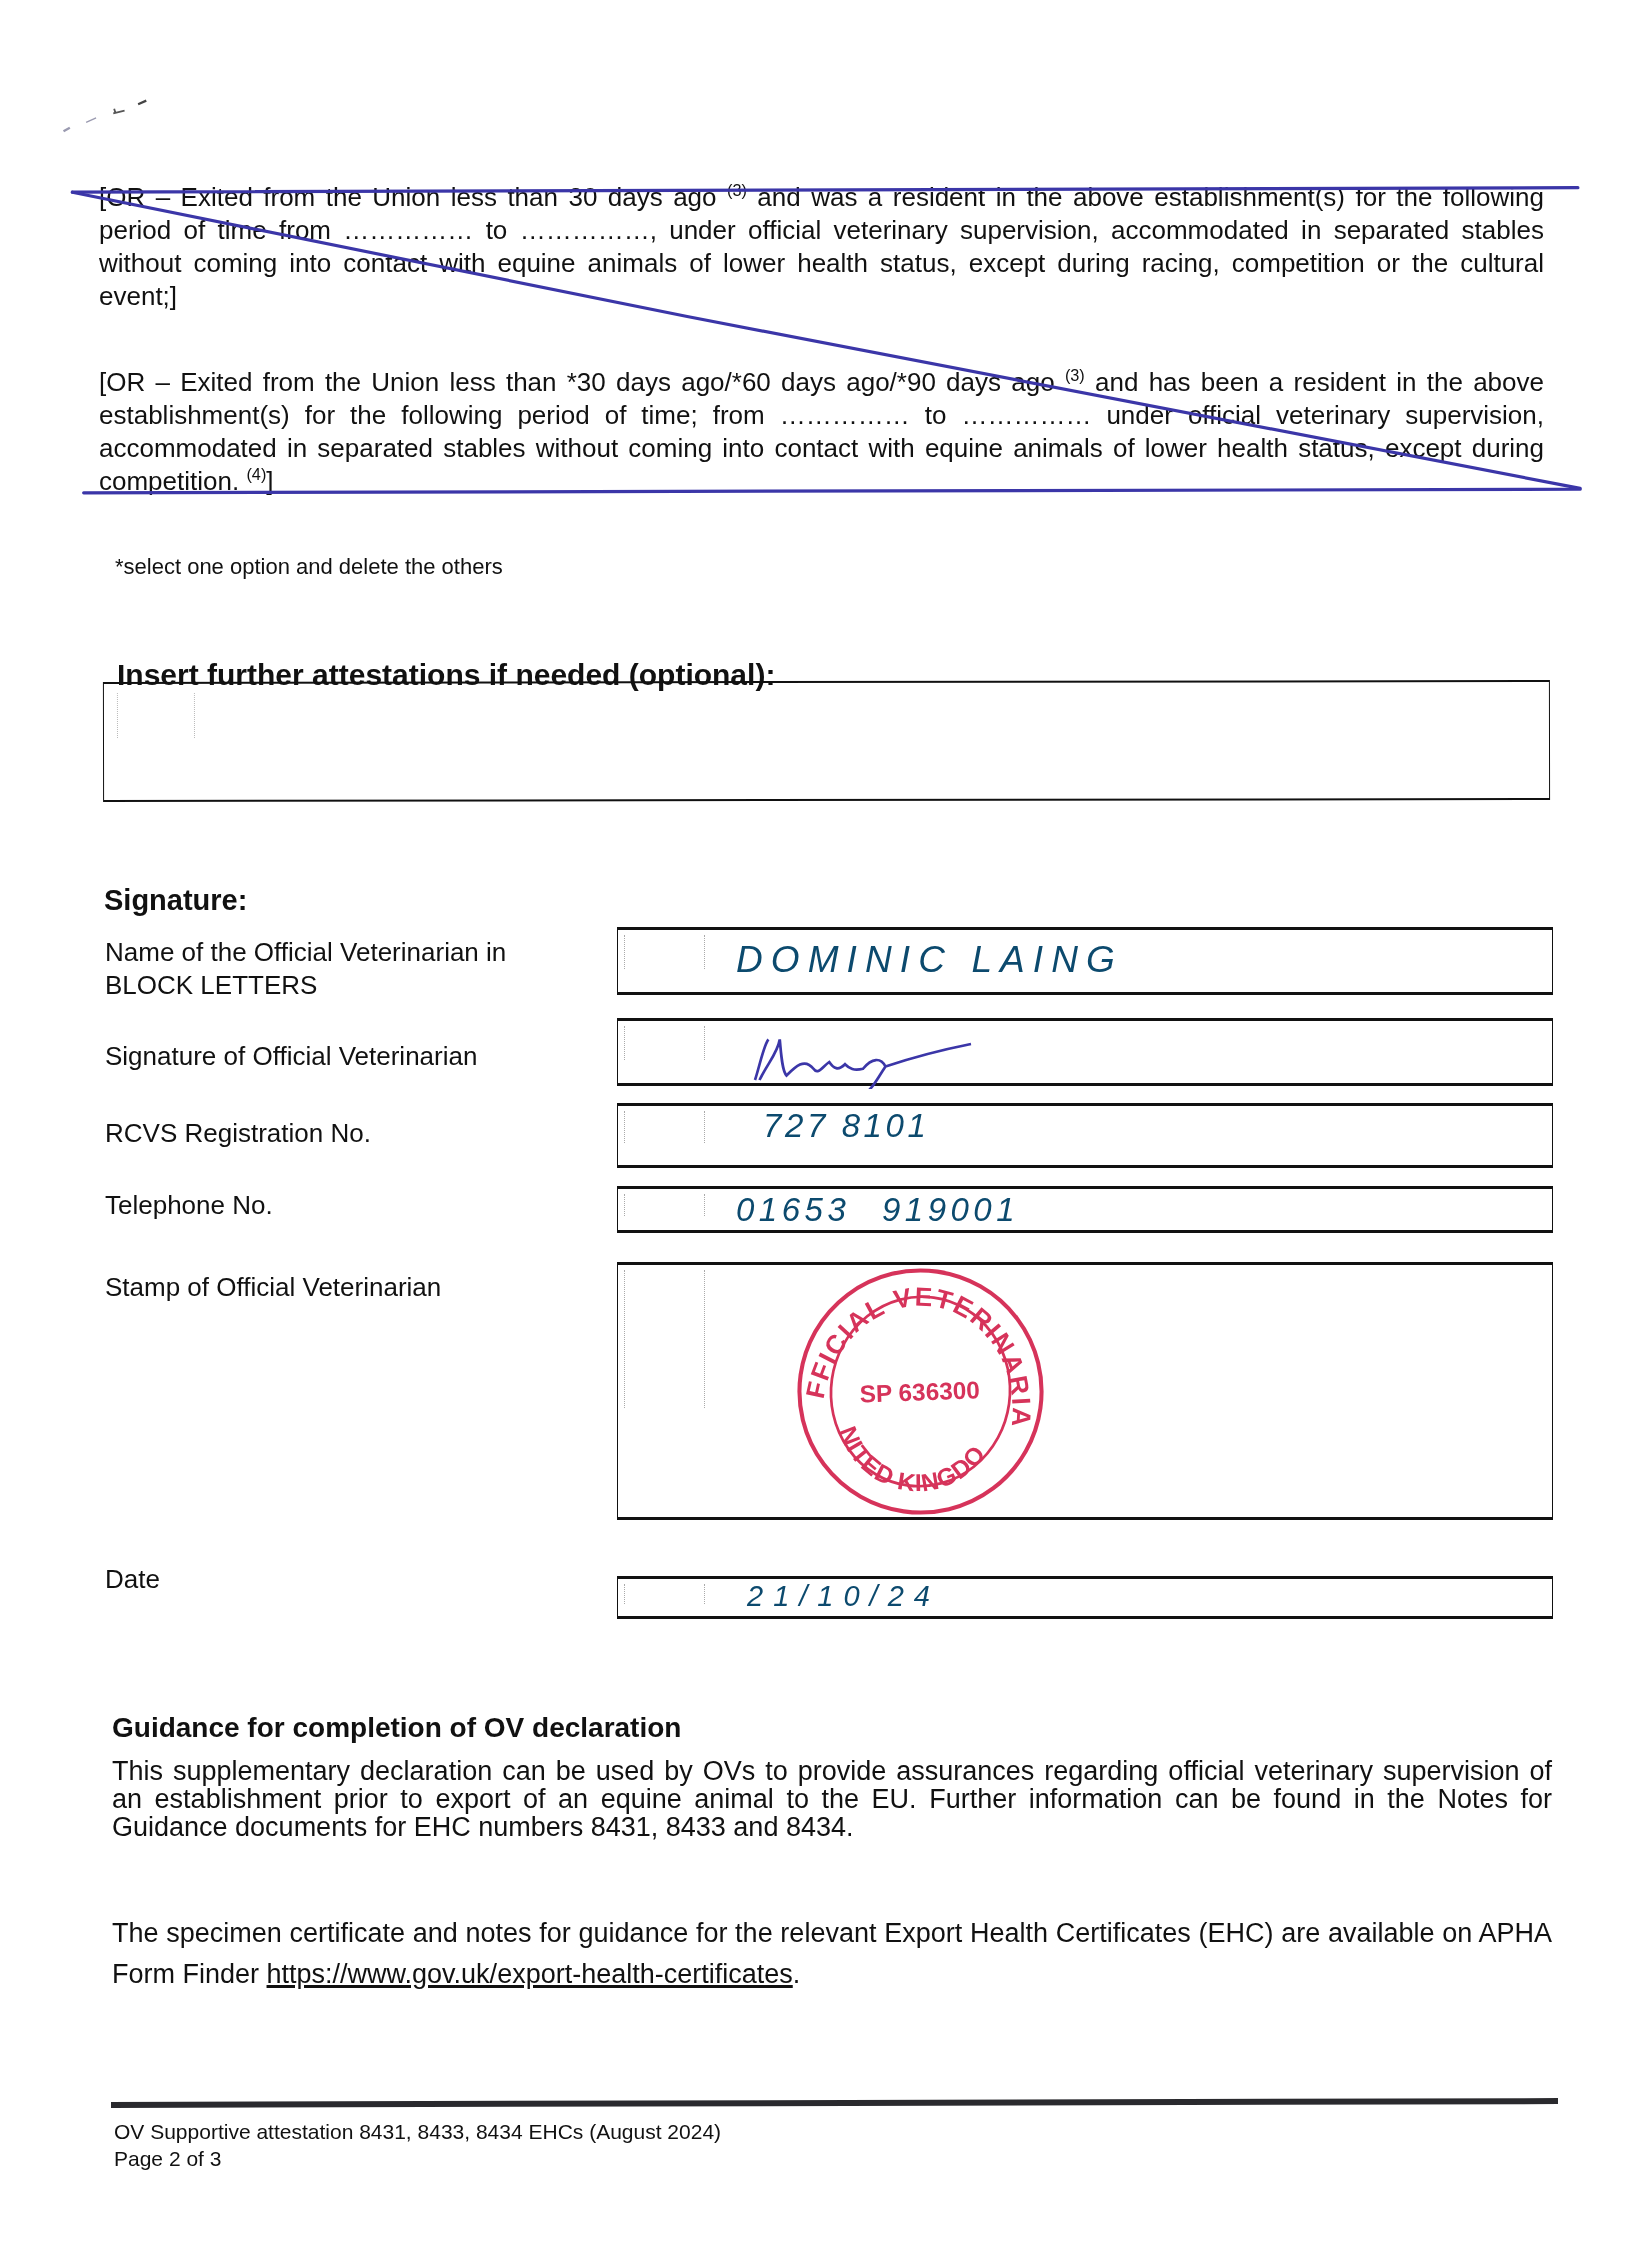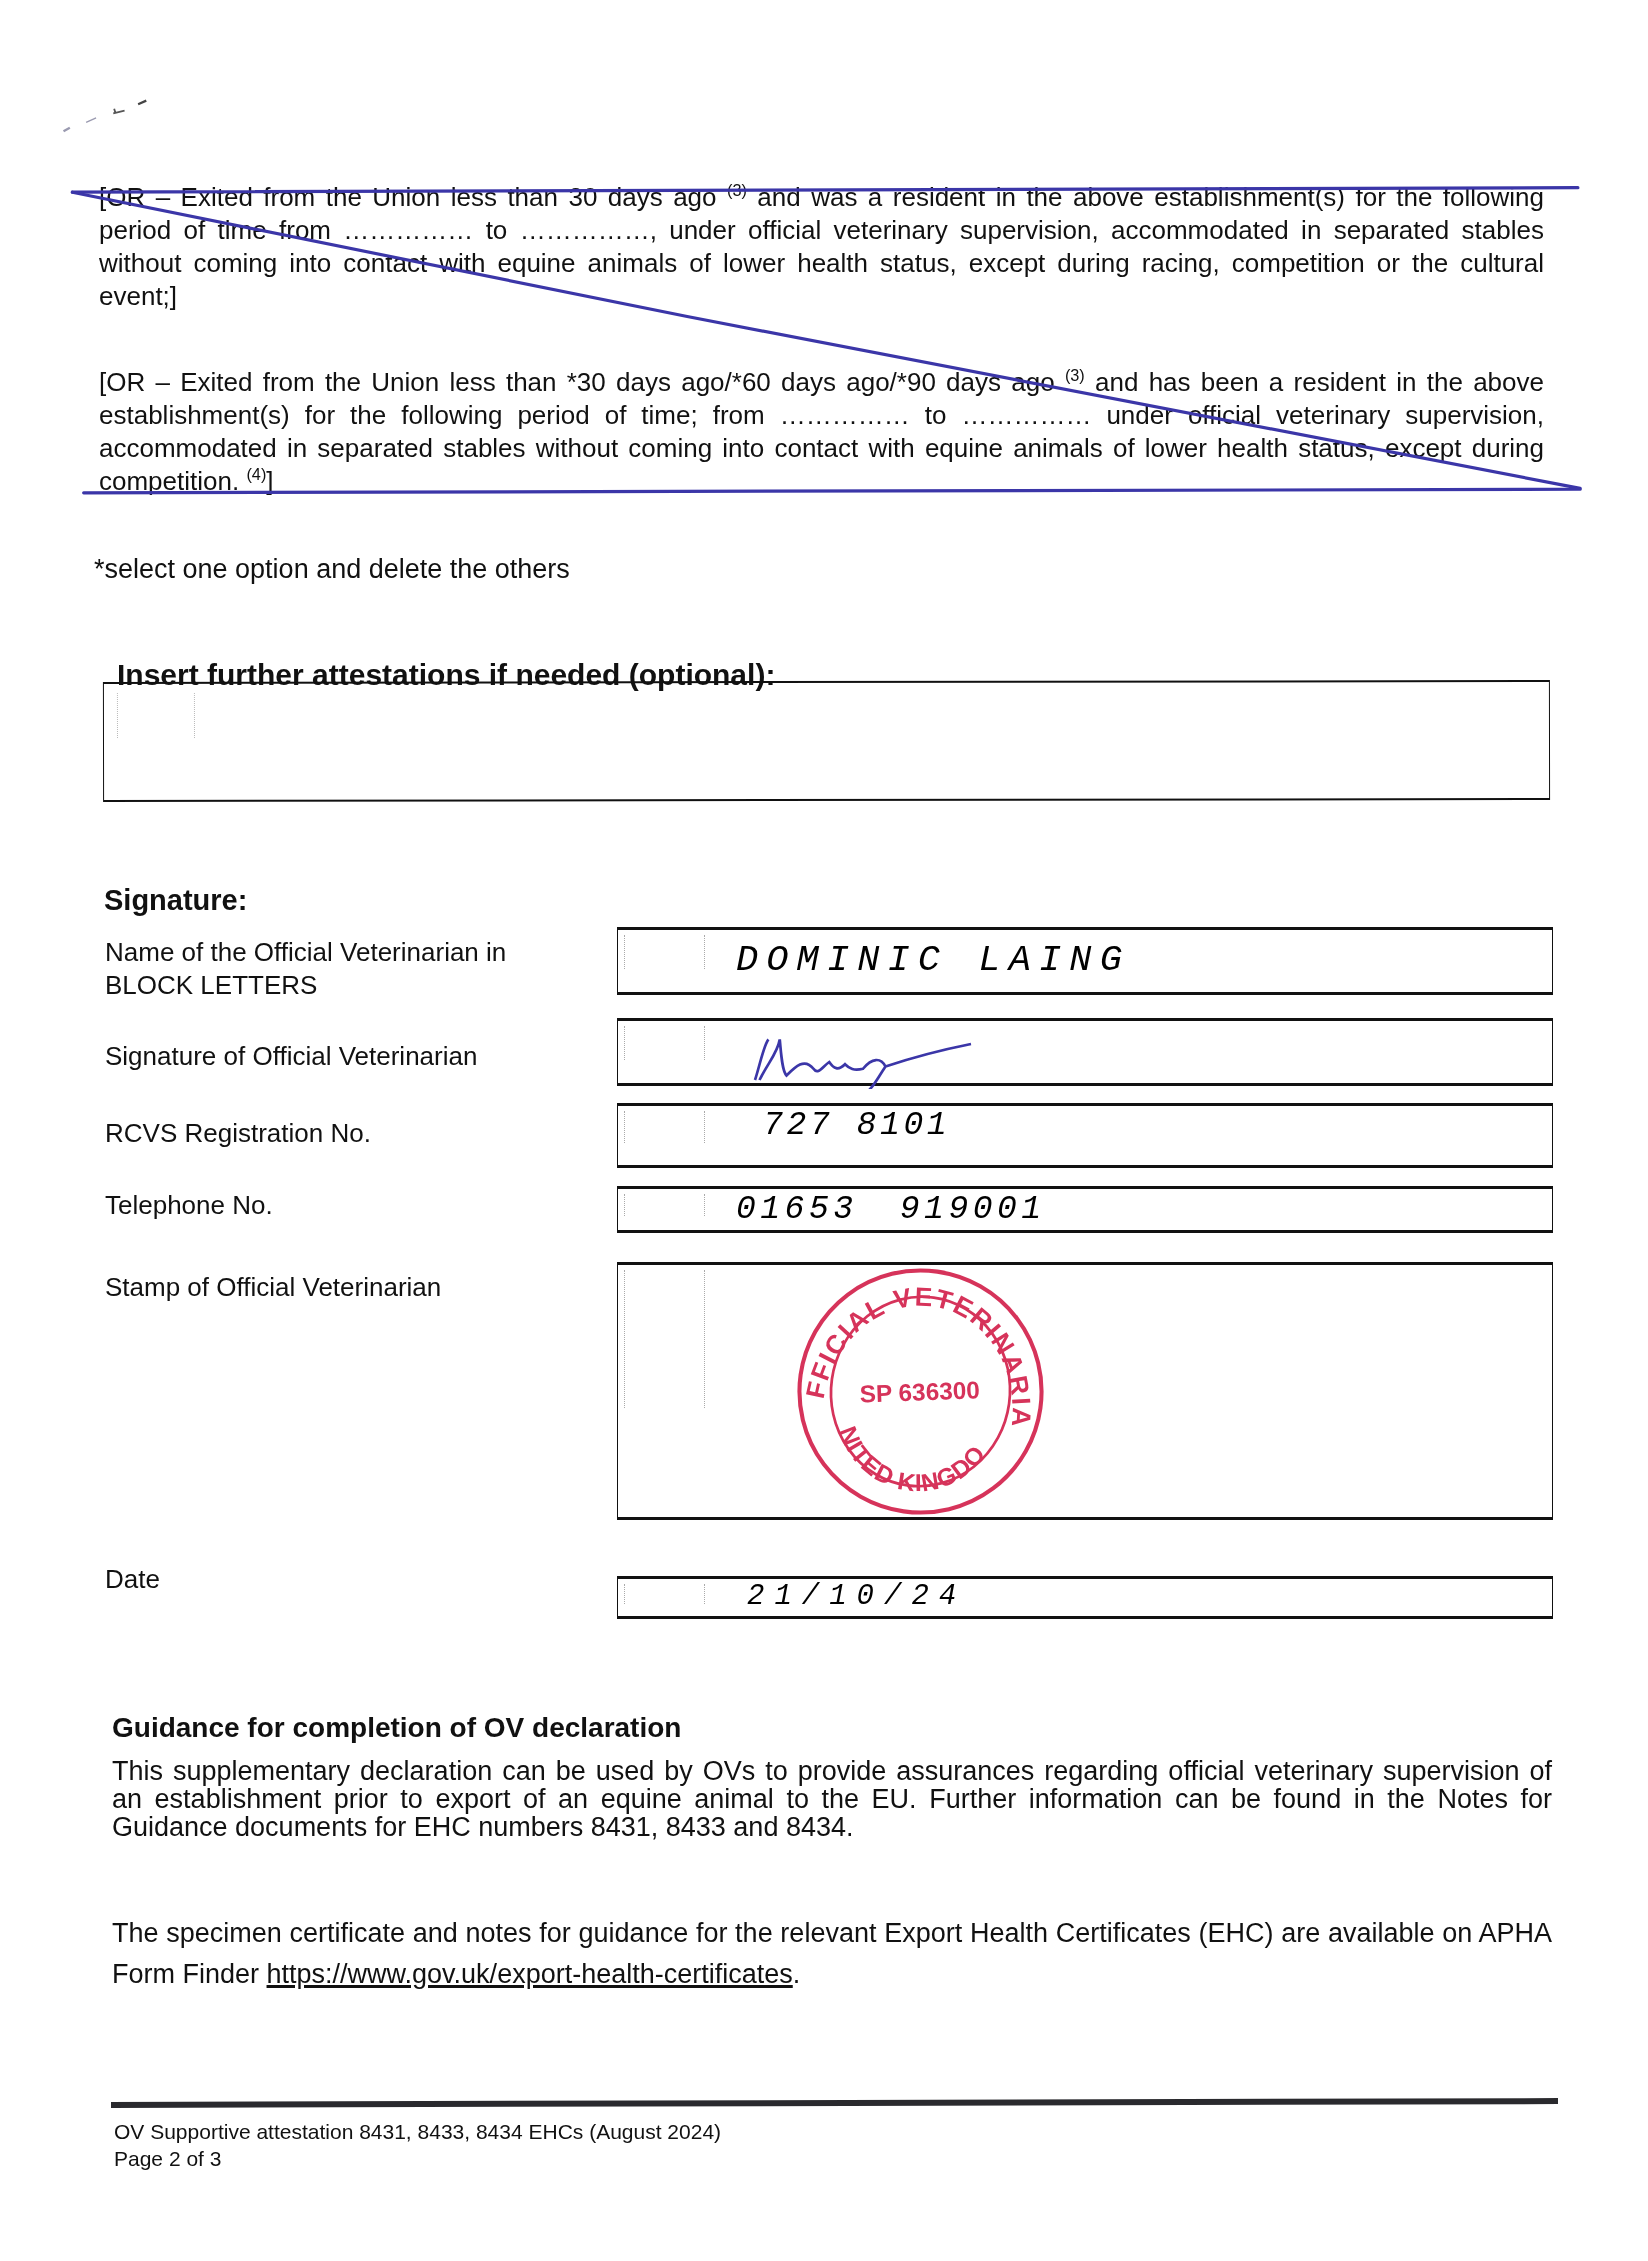--- a/index.html
+++ b/index.html
@@ -48,7 +48,7 @@
   </g>
 </svg>
 
-<div class="abs" style="left:94px;top:554px;font-size:27px;">*select one option and delete the others</div>
+<div class="abs" style="left:115px;top:554px;font-size:22px;">*select one option and delete the others</div>
 
 <div class="heading" style="left:117px;top:642px;font-size:30px;margin-top:16px;">Insert further attestations if needed (optional):</div>
 <div class="abs" style="left:103px;top:681px;width:1447px;height:120px;border:2.7px solid #111;border-width:2.7px 1.8px 2.7px 1.8px;box-sizing:border-box;transform:rotate(-0.08deg);">

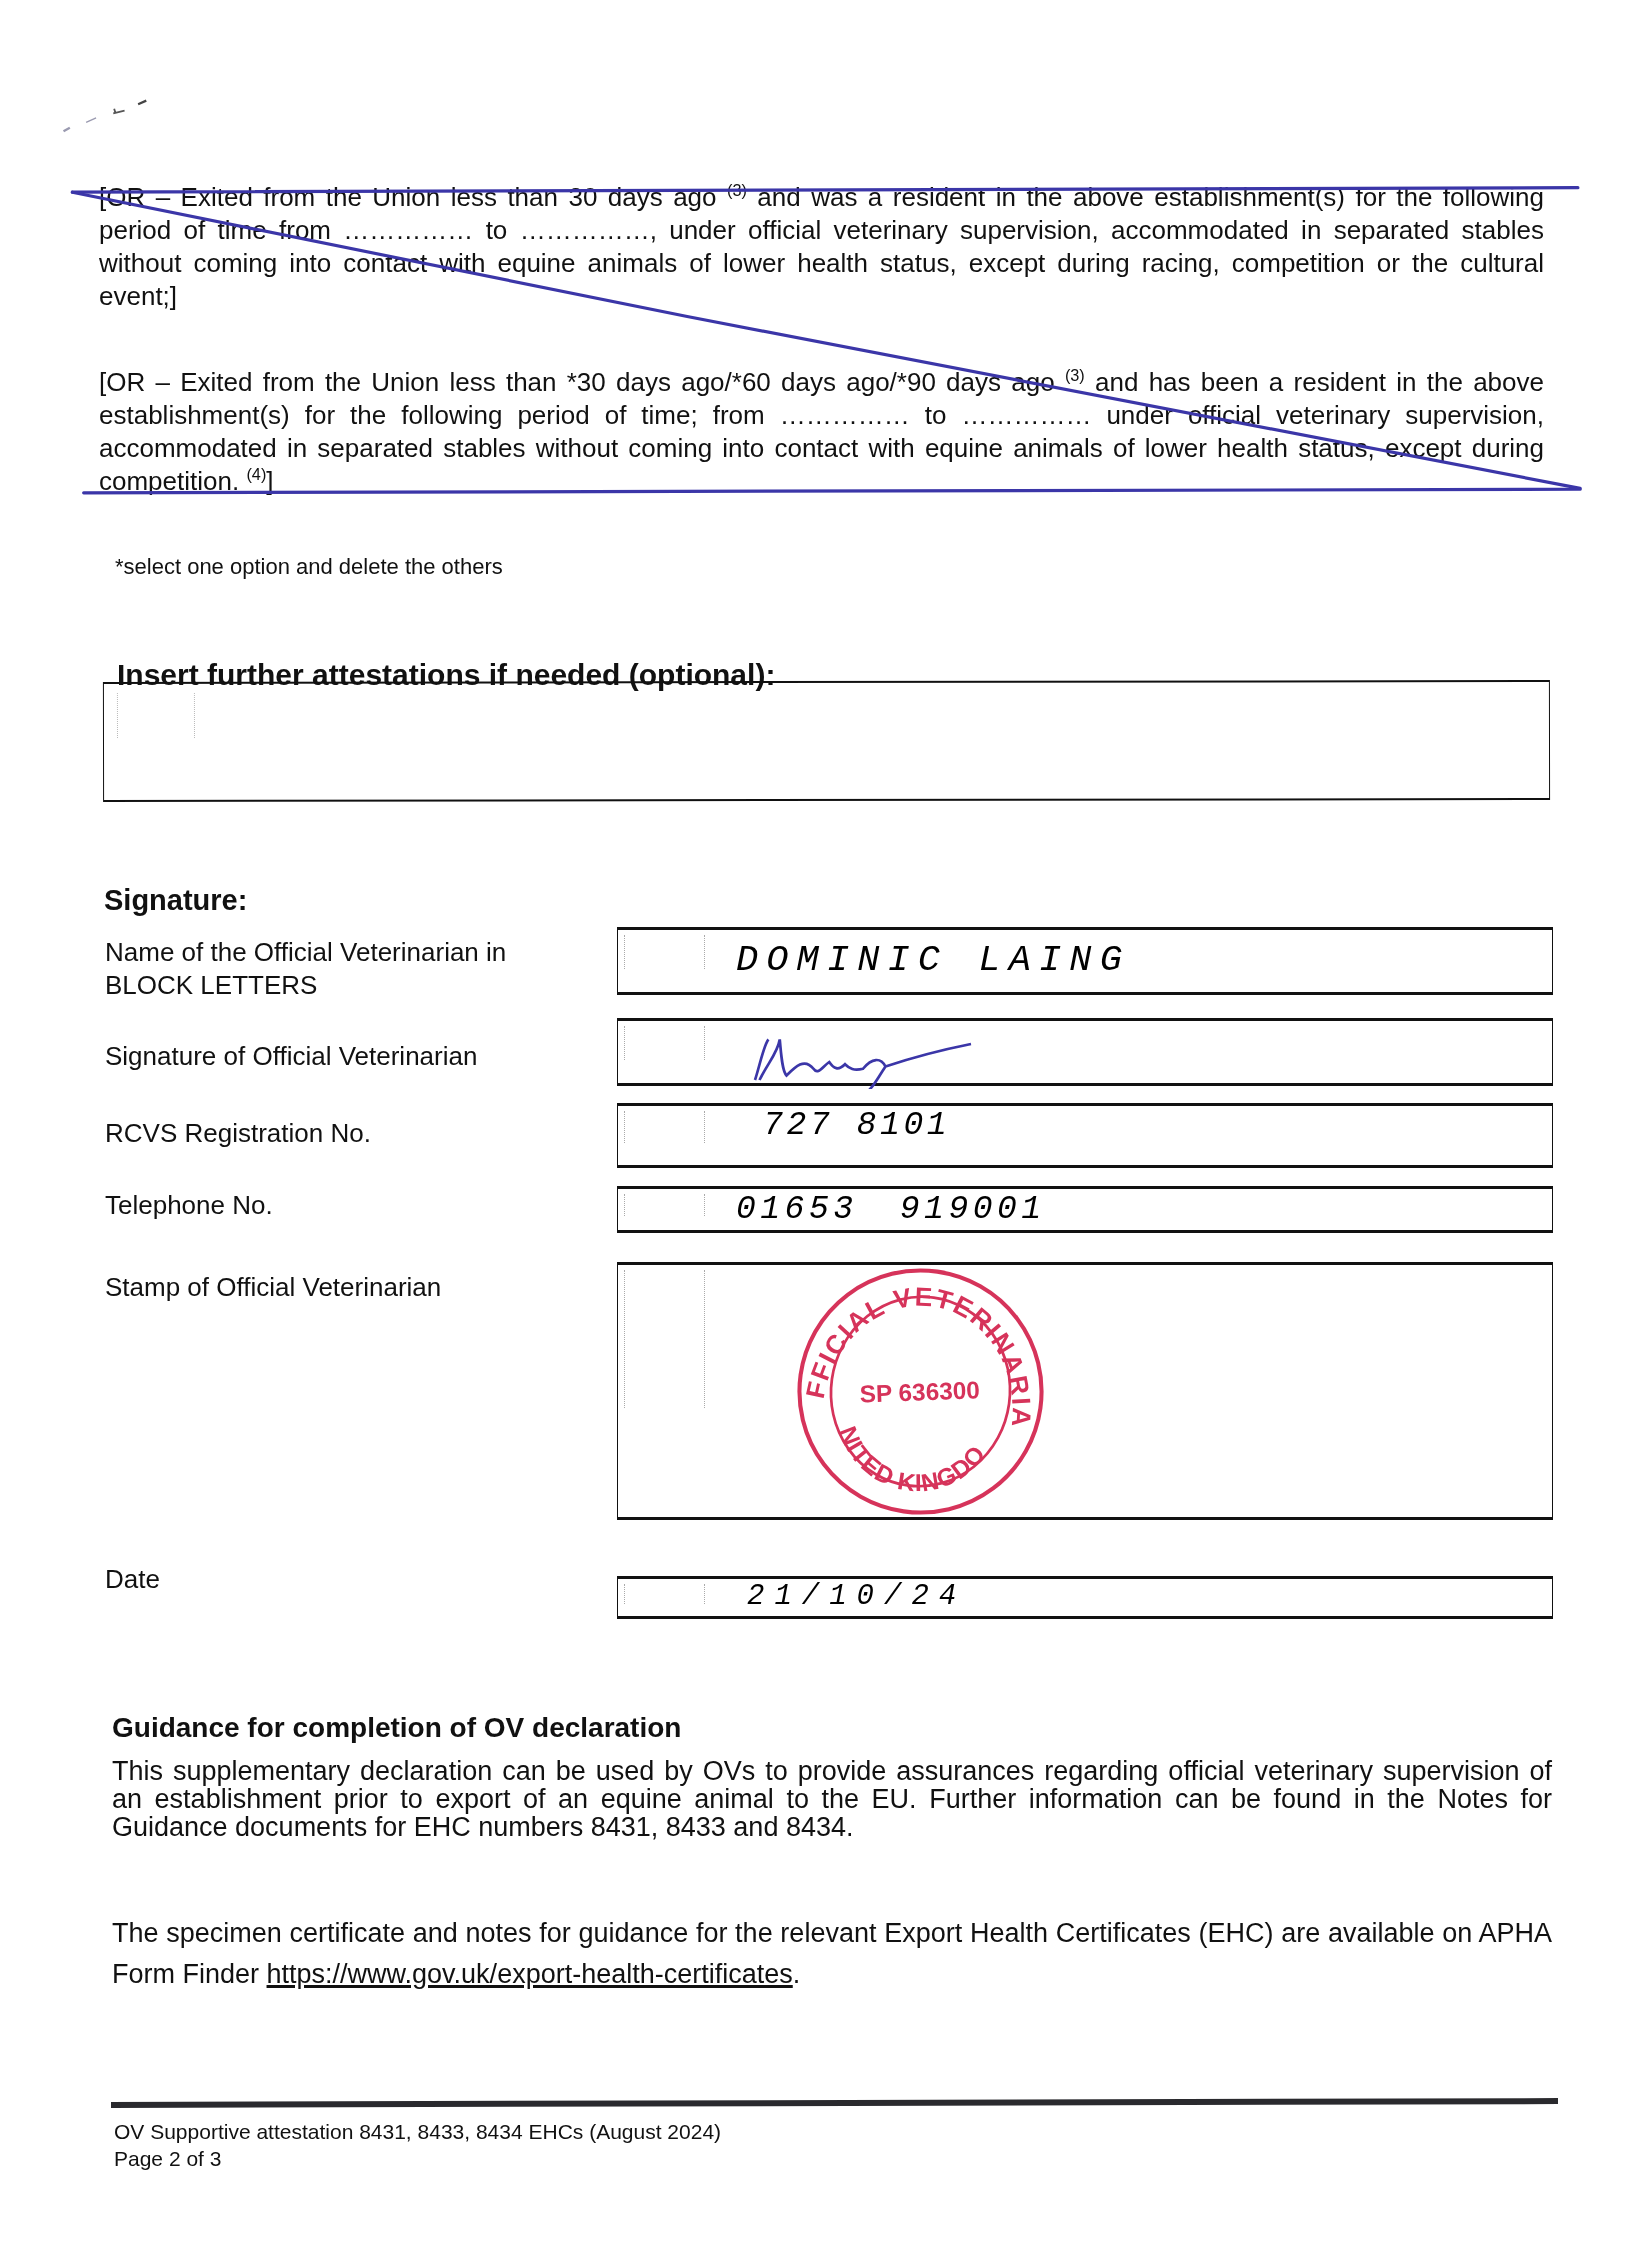--- a/index.html
+++ b/index.html
@@ -14,7 +14,7 @@
     .field { position: absolute; left: 617px; width: 936px; border: 2.3px solid #111; border-width: 3.2px 1.8px 3.2px 1.8px; box-sizing: border-box; }
     .field .guide1 { position: absolute; left: 6.3px; top: 4.5px; width: 0; height: 55%; border-left: 0.9px dotted #aaa; }
     .field .guide2 { position: absolute; left: 86px; top: 4.5px; width: 0; height: 55%; border-left: 0.9px dotted #aaa; }
-    .hand { position: absolute; font-family: Liberation Mono, monospace; color: #000000; font-style: italic; }
+    .hand { position: absolute; font-family: Liberation Sans, sans-serif; color: #0c4a6e; font-style: italic; }
     .footer-rule { position: absolute; left: 111px; top: 2100px; width: 1447px; height: 6.3px; background: #2a2a2e; transform: rotate(-0.15deg); }
     .footer { position: absolute; left: 114px; font-size: 21px; line-height: 25px; }
     .link { text-decoration: underline; text-decoration-thickness: 2.7px; }

